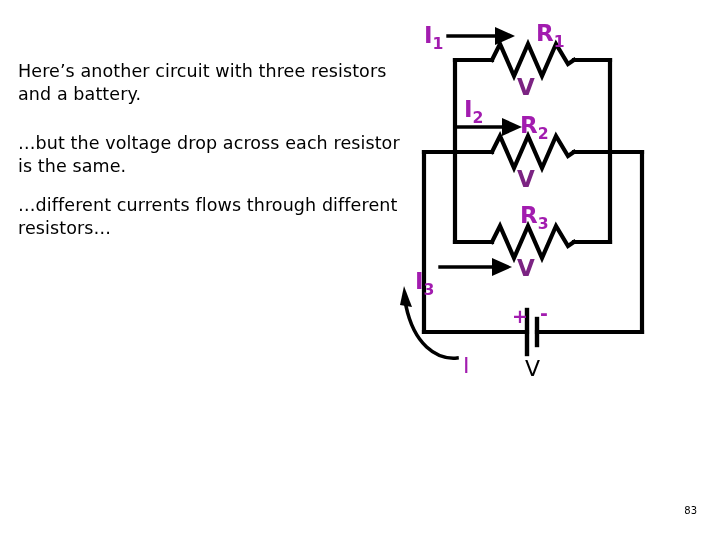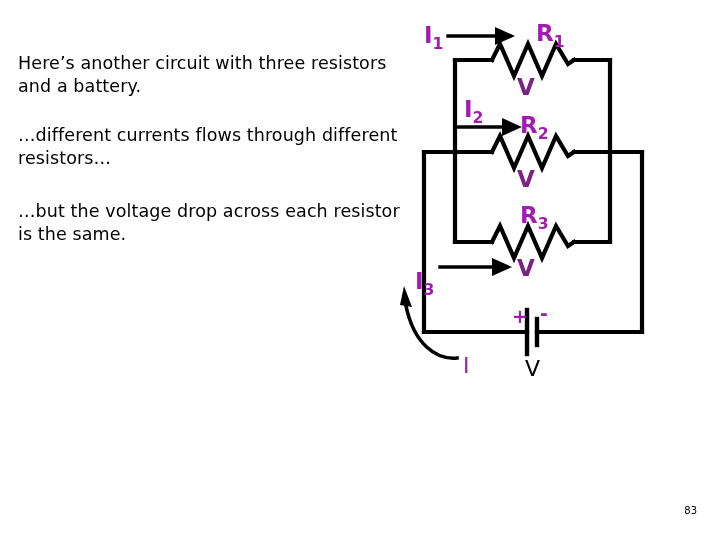--- a/index.html
+++ b/index.html
@@ -31,7 +31,7 @@
     color: #000000;
     font-size: 17.5px;
     line-height: 1.32;
-    margin: 8px 0 26px 0;
+    margin: 16px 0 26px 0;
     letter-spacing: 0.1px;
   }
   .para.p2 { margin-bottom: 30px; }

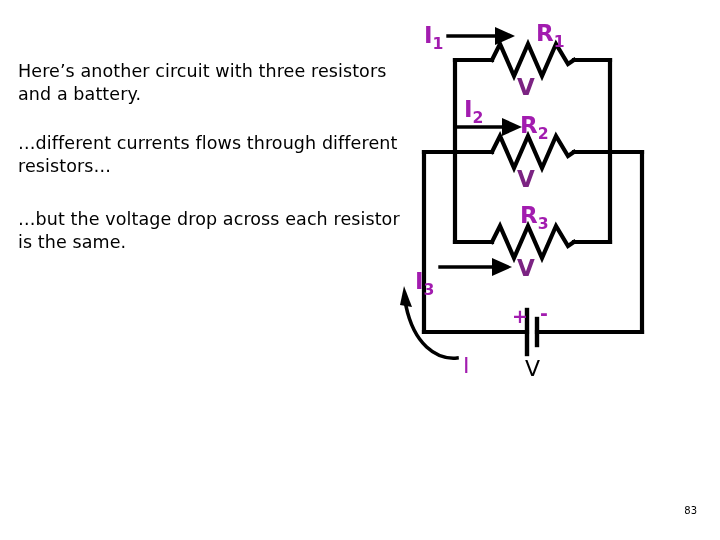--- a/index.html
+++ b/index.html
@@ -98,8 +98,8 @@
 
   <div class="text-col">
     <p class="para p1">Here’s another circuit with three resistors and a battery.</p>
+    <p class="para p4">…but the voltage drop across each resistor is the same.</p>
     <p class="para p3">…different currents flows through different resistors…</p>
-    <p class="para p4">…but the voltage drop across each resistor is the same.</p>
   </div>
 
   <div class="circuit">

